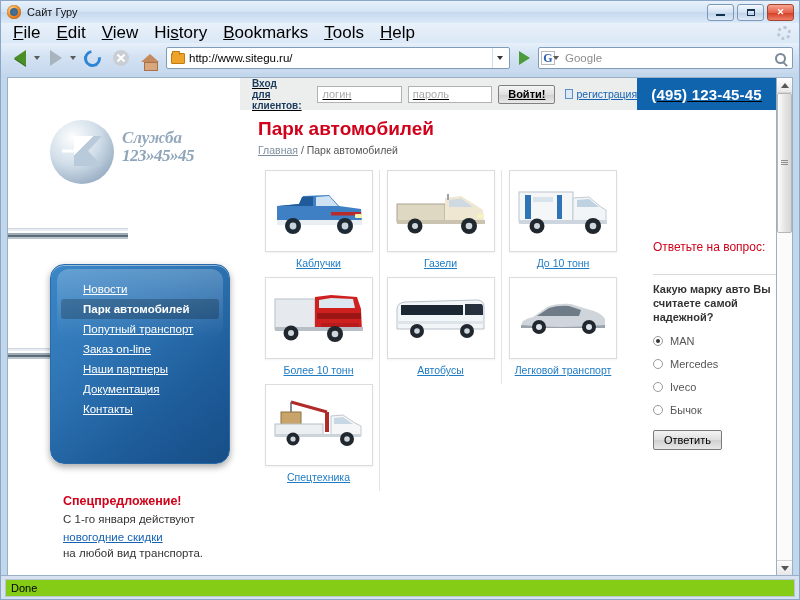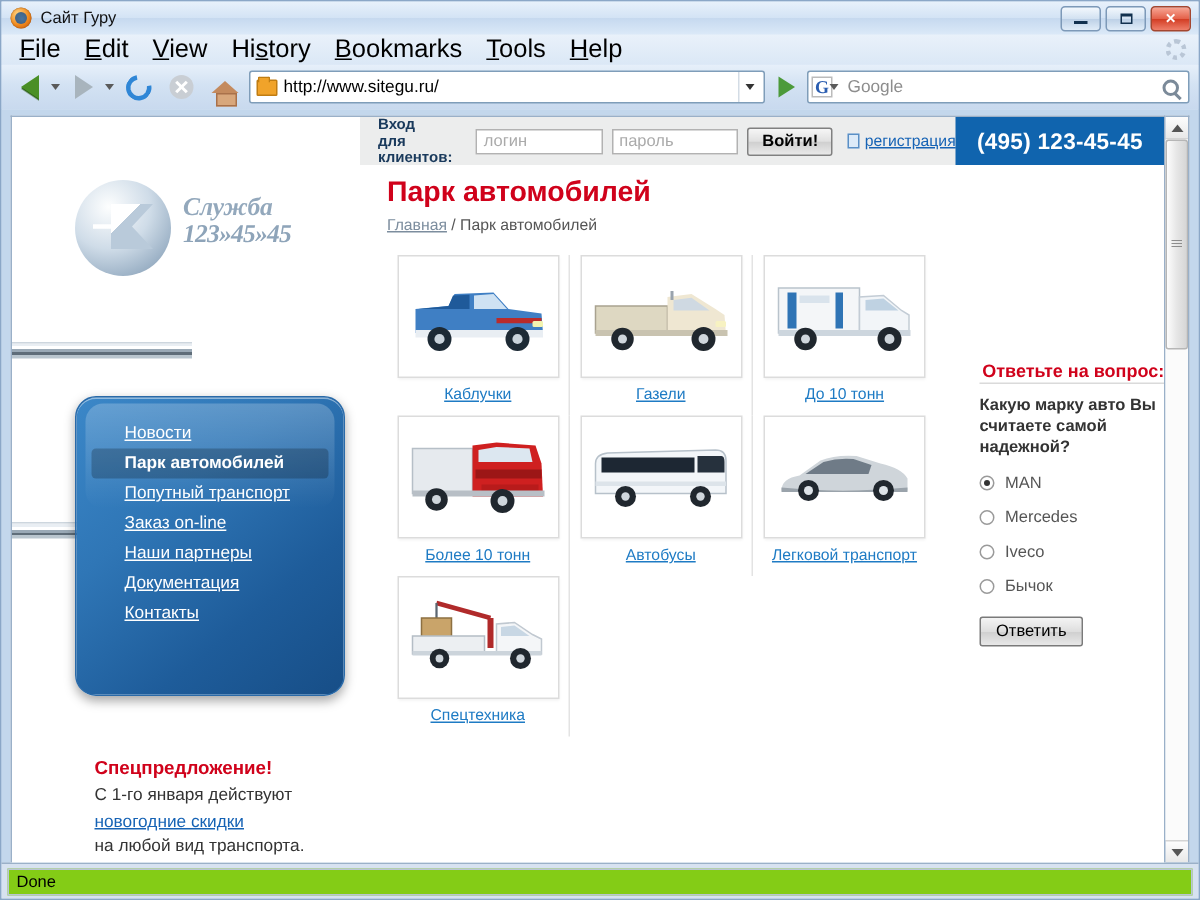--- a/index.html
+++ b/index.html
@@ -152,7 +152,7 @@
   
   .topbar {
     position:absolute; left:232px; top:0; right:0; height:32px;
-    background:#eceded; display:flex; align-items:center;
+    background:#eceded; display:flex; align-items:center;text-decoration:underline;
   }
   .login-label{font-size:10px;font-weight:bold;color:#1a3a5c;line-height:11px;padding-left:12px;width:78px;}
   .inp {

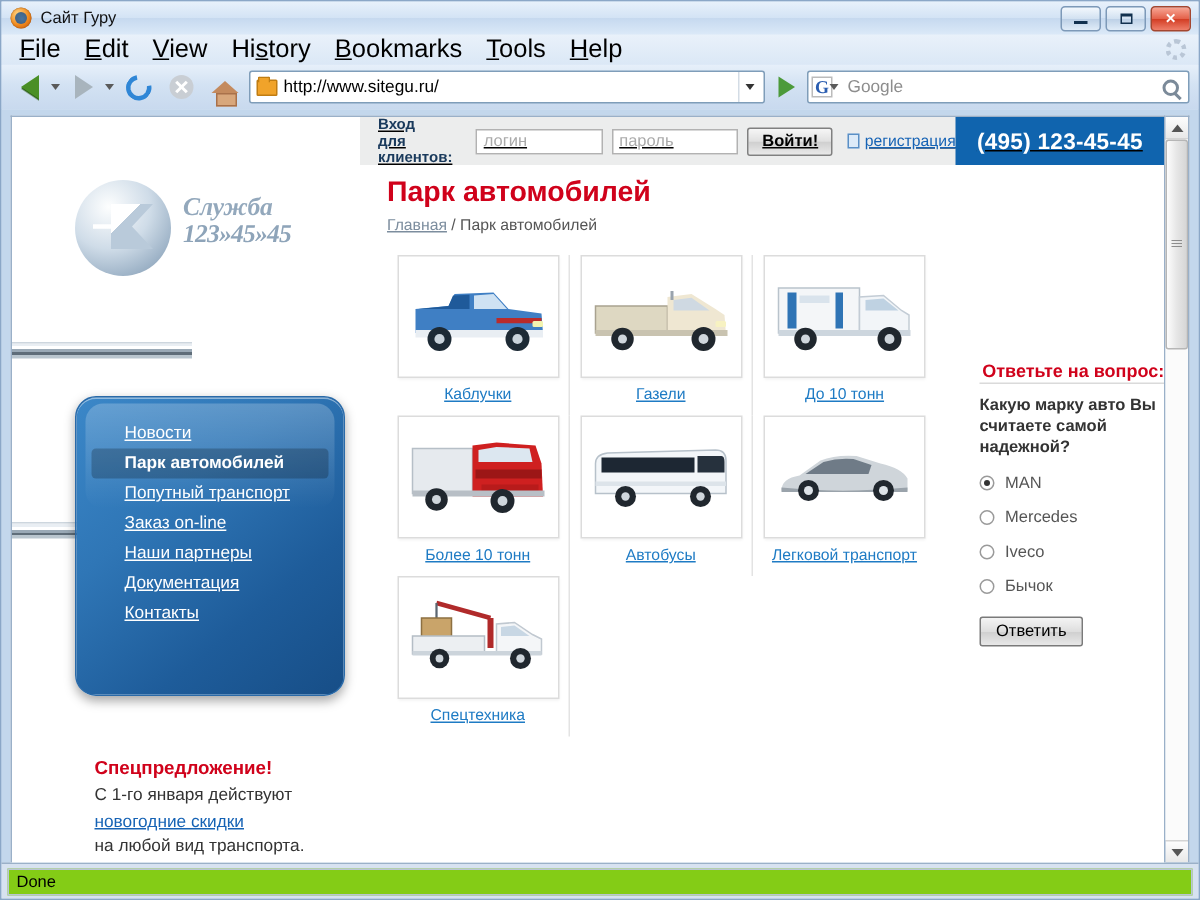--- a/index.html
+++ b/index.html
@@ -237,7 +237,7 @@
   }
   .cap{margin-top:5px;font-size:10.5px;color:#1e7bc4;text-decoration:underline;text-align:center;}
   .poll{position:absolute;left:645px;top:162px;width:125px;}
-  .poll-t{font-size:12px;font-weight:bold;color:#d0021b;padding-bottom:1px;border-bottom:1px solid #dadada;text-align:center;}
+  .poll-t{font-size:12px;font-weight:normal;color:#d0021b;padding-bottom:20px;border-bottom:1px solid #dadada;}
   .poll-q{font-size:11px;font-weight:bold;color:#333;line-height:14px;margin-top:7px;}
   .opt{display:flex;align-items:center;gap:7px;margin-top:11px;}
   .radio{width:10px;height:10px;border-radius:50%;border:1px solid #9a9a9a;background:#fff;position:relative;flex:0 0 auto;}

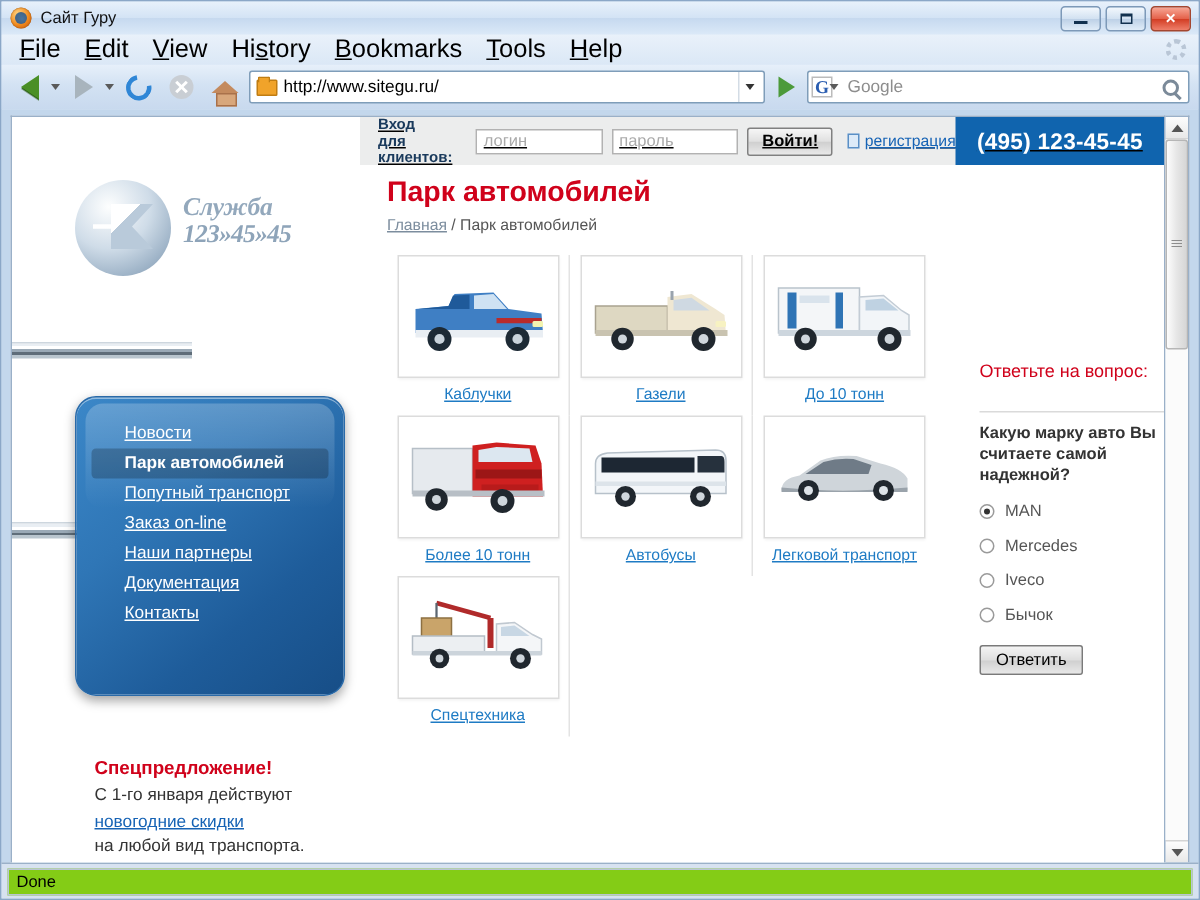--- a/index.html
+++ b/index.html
@@ -216,7 +216,7 @@
     background:rgba(0,0,0,.22);border-radius:3px;
     font-weight:bold;text-decoration:none;
   }
-  .special{position:absolute;left:55px;top:427px;width:200px;}
+  .special{position:absolute;left:55px;top:416px;width:200px;}
   .sp-title{font-size:12.5px;font-weight:bold;color:#d0021b;margin-bottom:3px;}
   .sp-line{font-size:11.5px;color:#333;line-height:16px;}
   .sp-link{font-size:11.5px;color:#1663b5;text-decoration:underline;}

